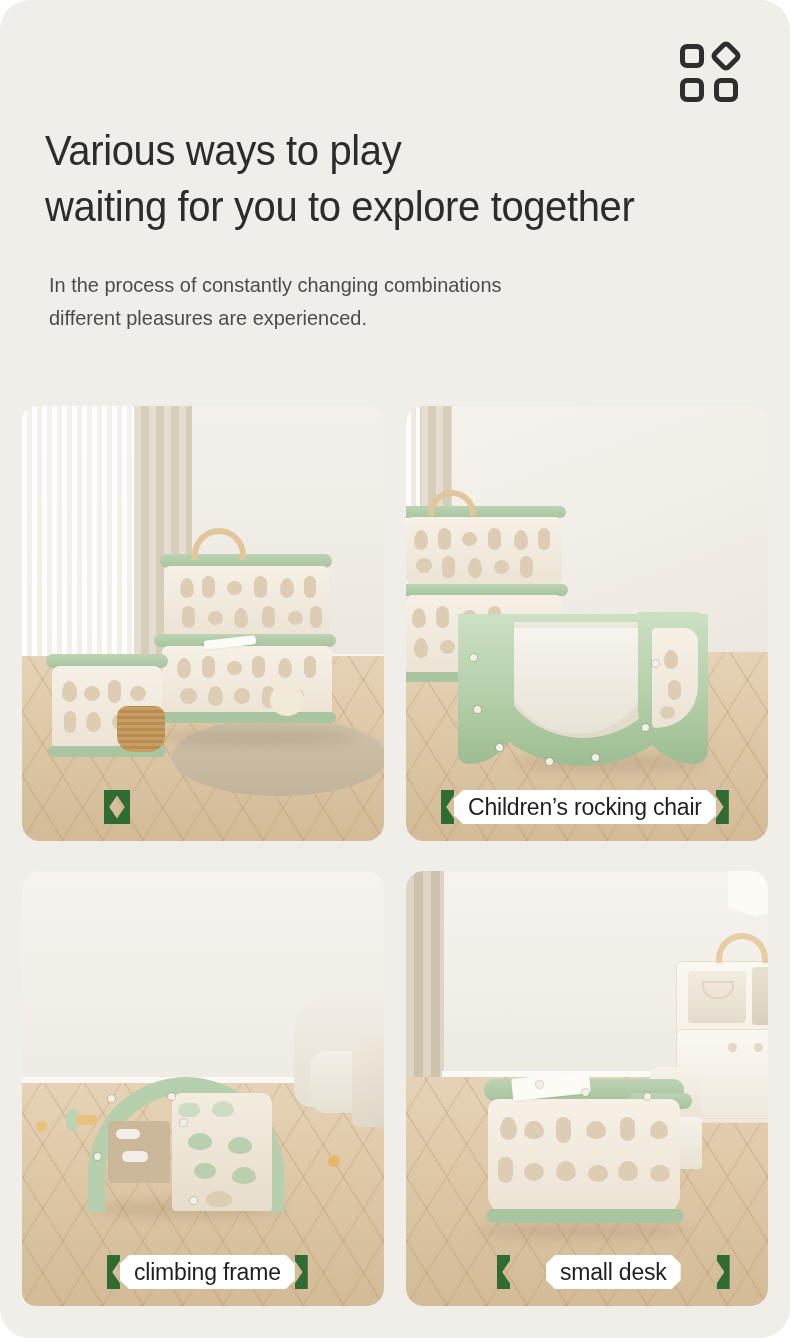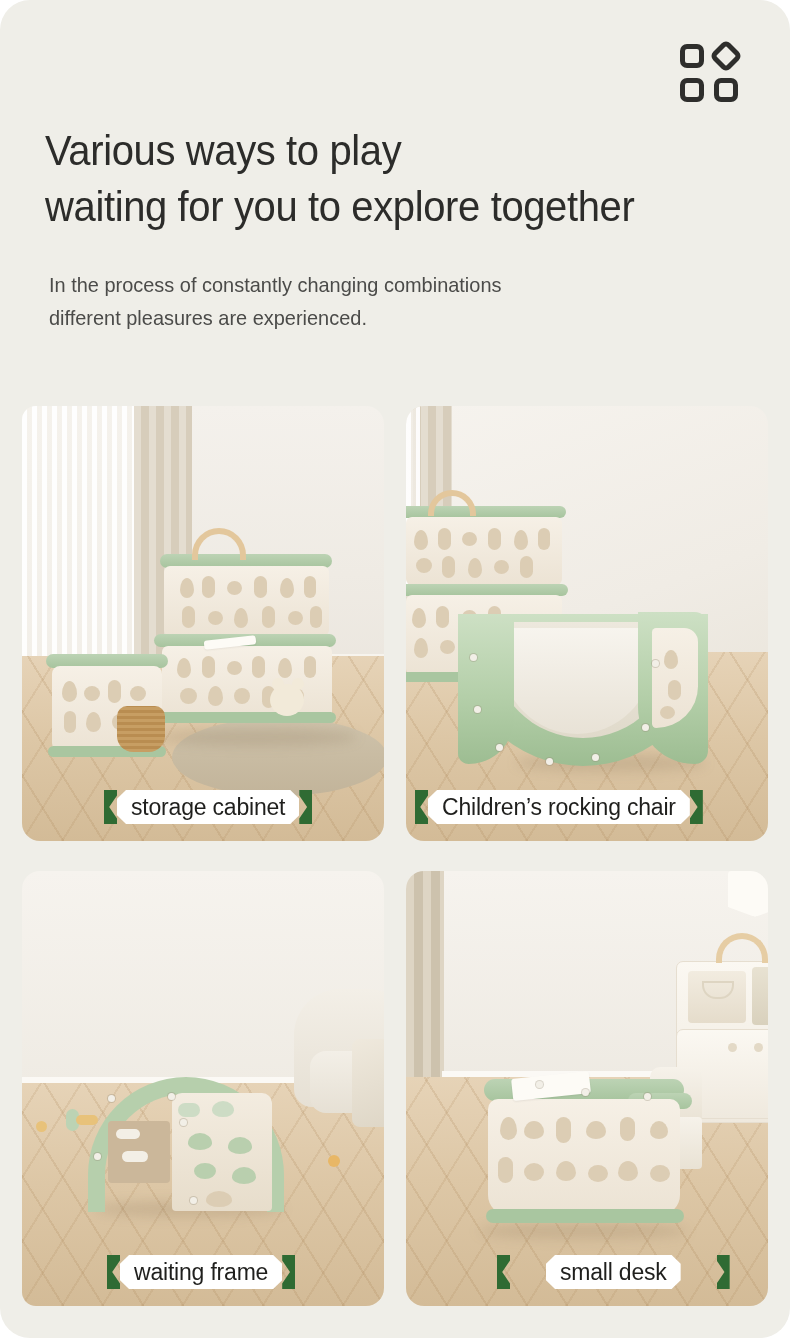--- a/index.html
+++ b/index.html
@@ -203,7 +203,6 @@
       </div>
       <div class="badge b1">
         <span class="brk l"></span>
-        <span class="pill">storage cabinet</span>
         <span class="brk r"></span>
       </div>
     </div>

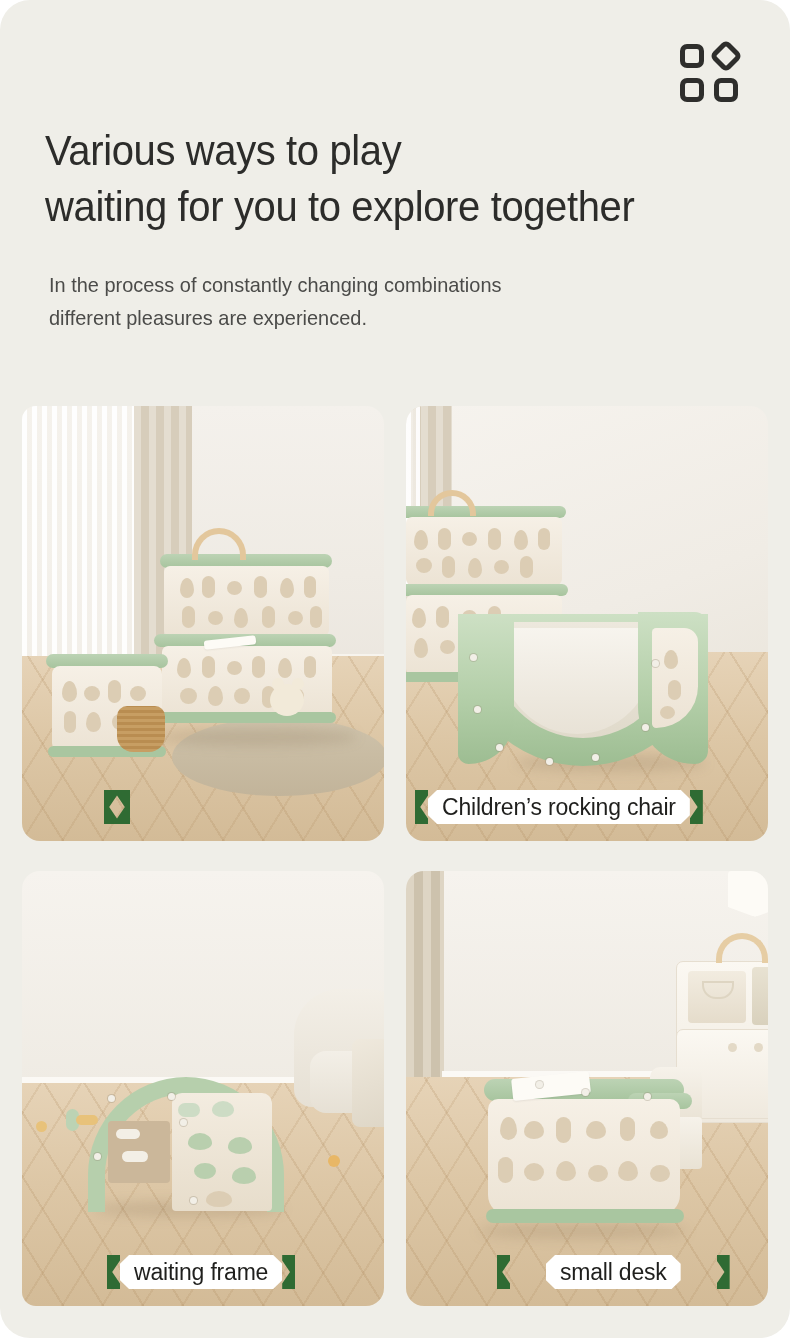--- a/index.html
+++ b/index.html
@@ -115,7 +115,7 @@
     letter-spacing:-0.2px;
   }
   .b1{left:82px;}
-  .b2{left:9px;}
+  .b2{left:35px;}
   .b3{left:85px;}
   .b4{left:91px;gap:36px;}
 </style>

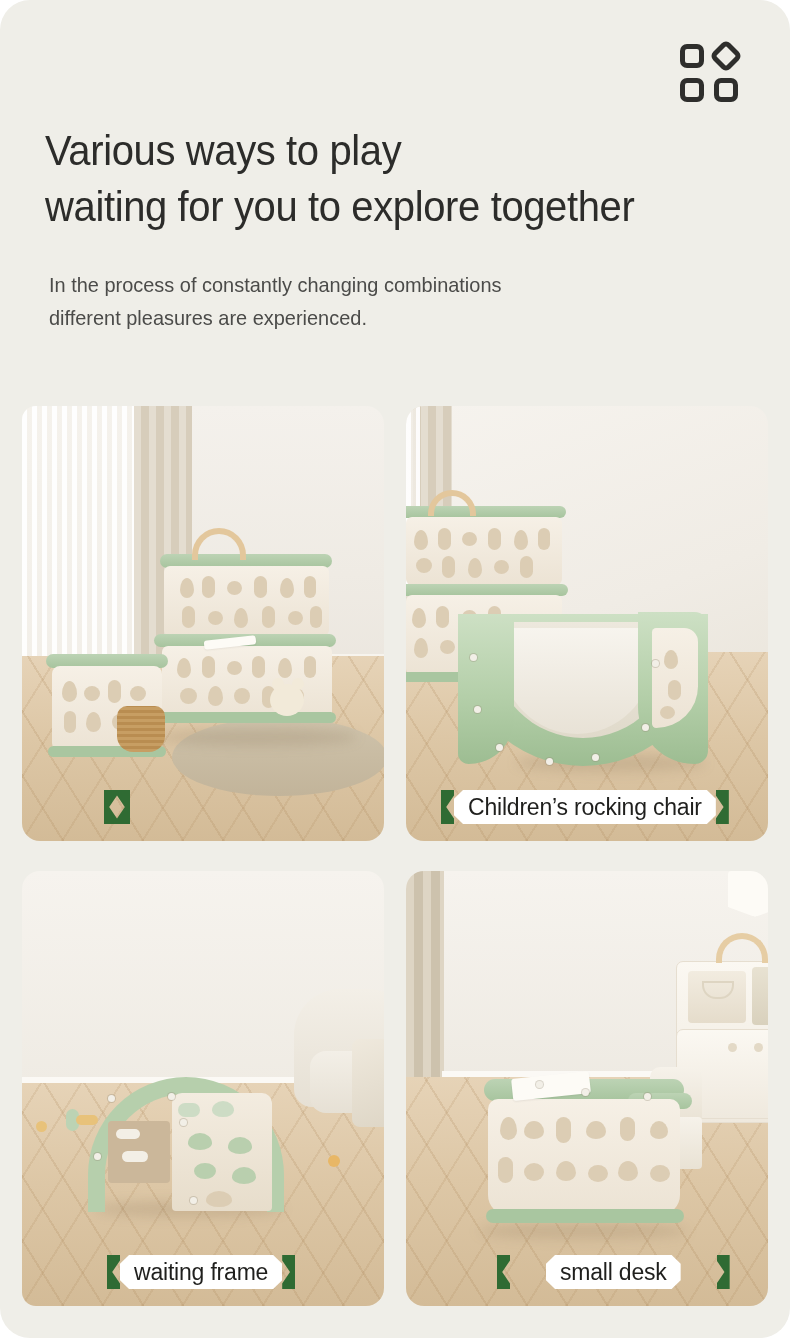--- a/index.html
+++ b/index.html
@@ -300,7 +300,7 @@
       </div>
       <div class="badge b3">
         <span class="brk l"></span>
-        <span class="pill">waiting frame</span>
+        <span class="pill">climbing frame</span>
         <span class="brk r"></span>
       </div>
     </div>

